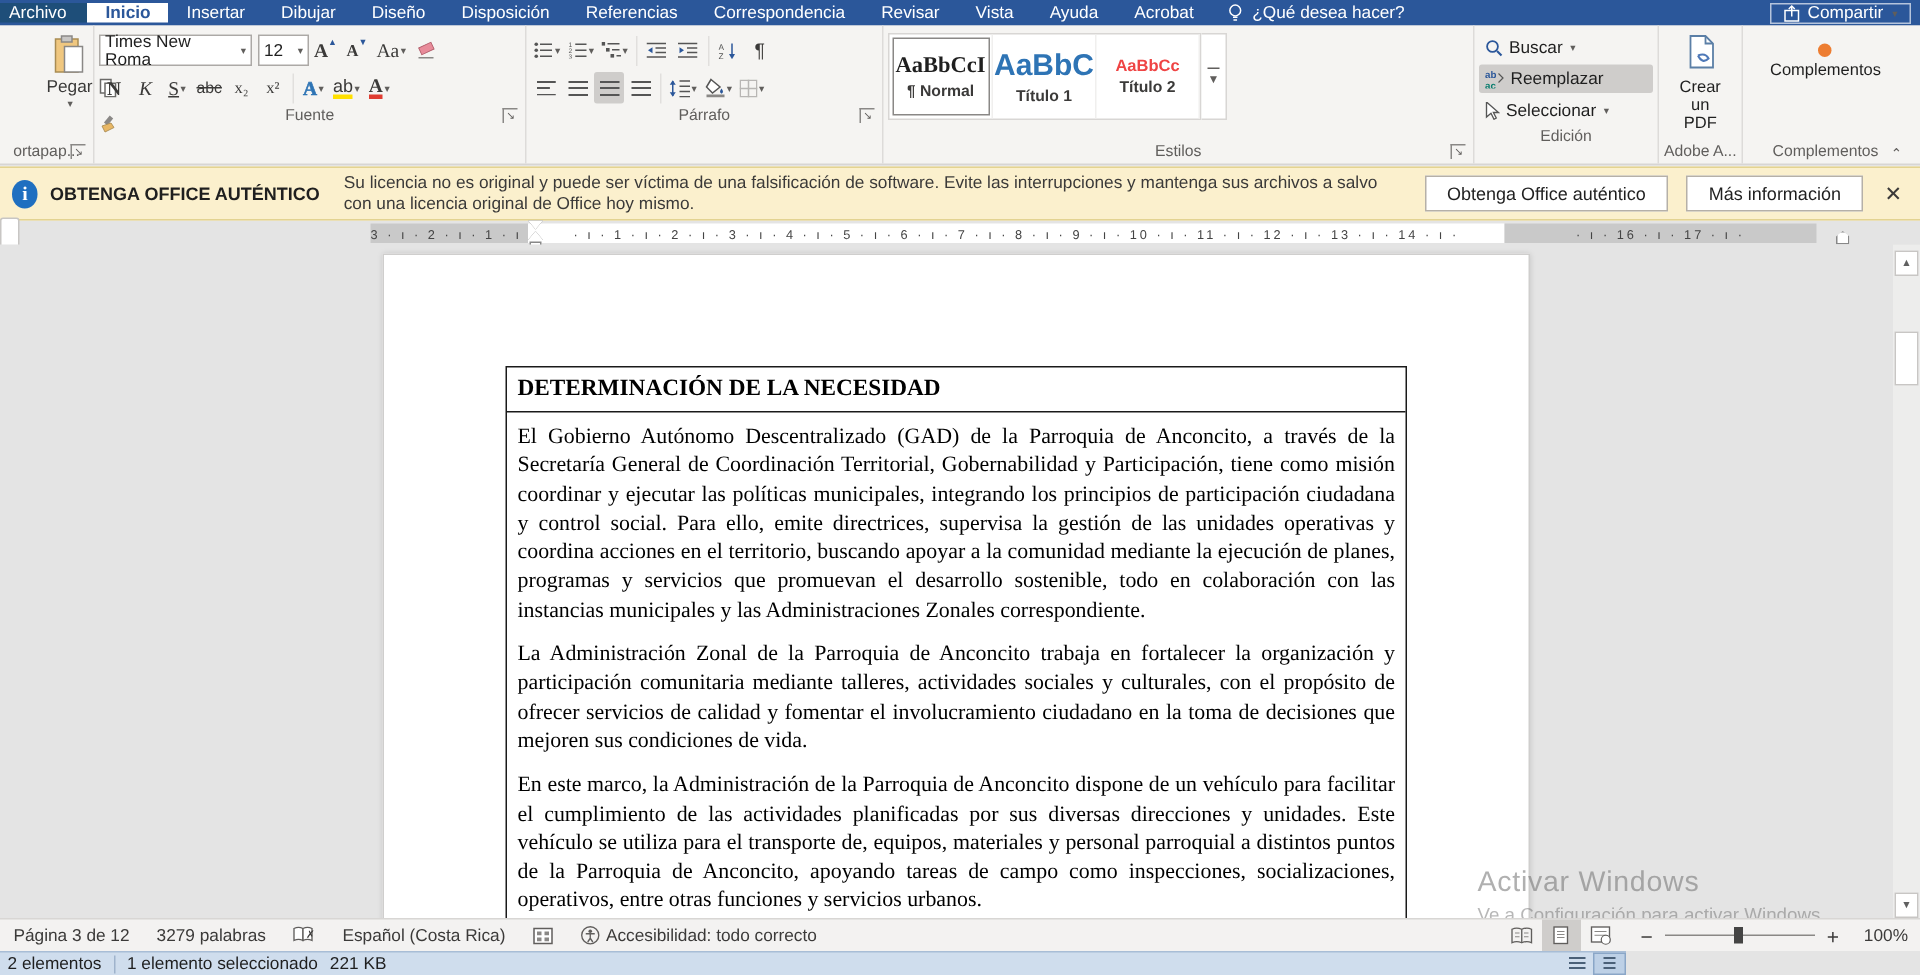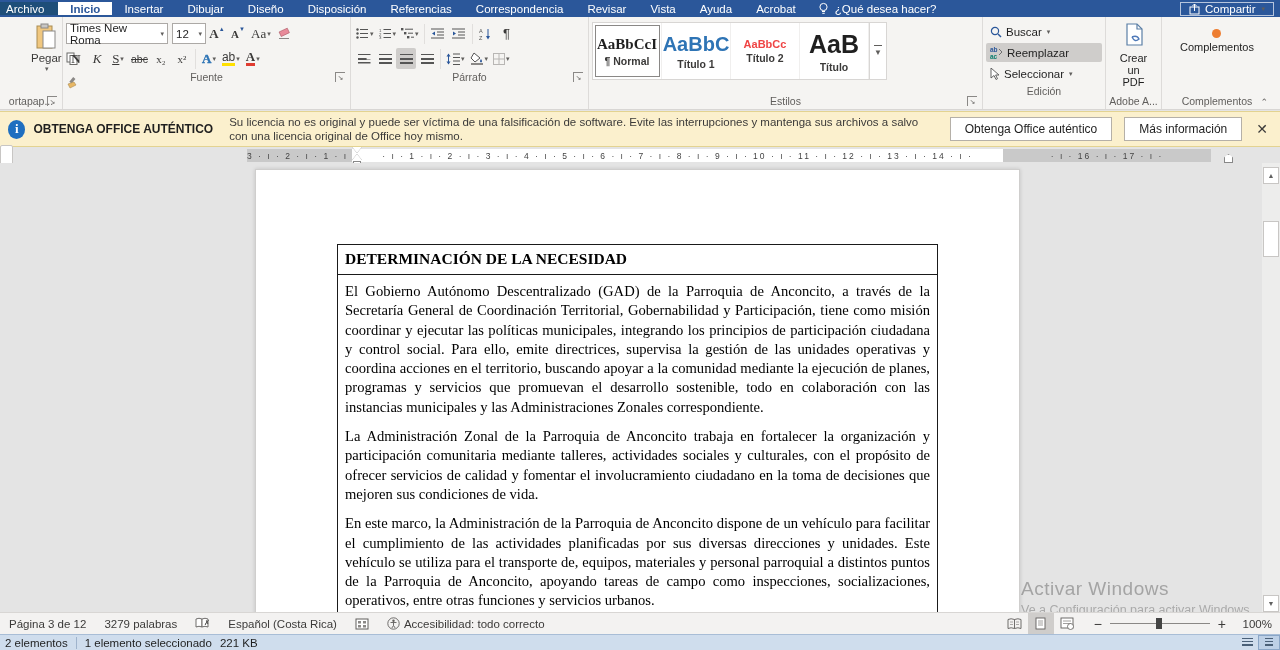--- a/index.html
+++ b/index.html
@@ -480,10 +480,6 @@
             <span class="style-label">Título 2</span>
           </div>
 
-          <div class="style-item st-tit">
-            <span class="style-prev">AaB</span>
-            <span class="style-label">Título</span>
-          </div>
         </div>
       <div class="gallery-more" style="height:58px;margin-top:1px;">
         <span class="bar"></span>

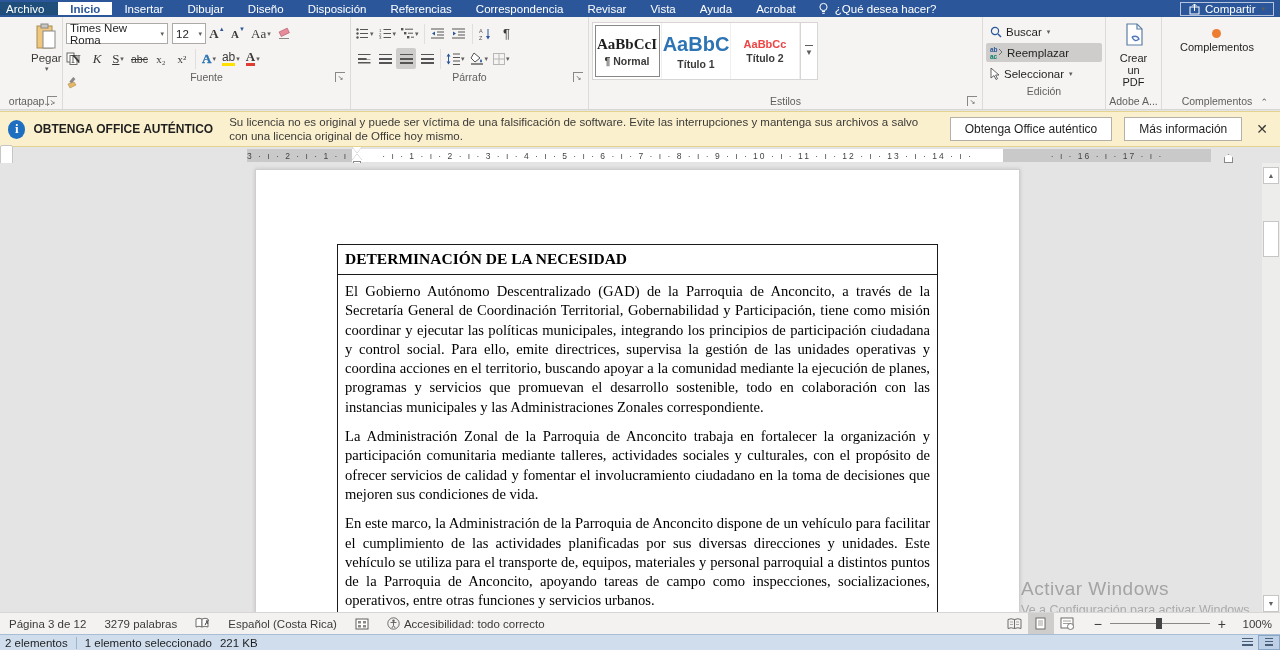--- a/index.html
+++ b/index.html
@@ -98,7 +98,7 @@
   .doc-head { border-bottom:1.5px solid #1a1a1a; padding:5px 7px 6px 7px; font-family:"Liberation Serif",serif; font-weight:bold; font-size:15.5px; color:#000; }
   .doc-body { padding:7px 7px 4px 7px; }
   .doc-body p { font-family:"Liberation Serif",serif; font-size:14.6px; line-height:19.3px; text-align:justify; color:#000; margin-bottom:10px; }
-  .watermark { position:absolute; left:985px; top:415px; color:rgba(112,112,112,.55);margin-left:36px; }
+  .watermark { position:absolute; left:985px; top:415px; color:rgba(112,112,112,.55); }
   .wm1 { font-size:19px; letter-spacing:.5px; }
   .wm2 { font-size:12.5px; margin-top:3px; color:rgba(112,112,112,.5); }
 

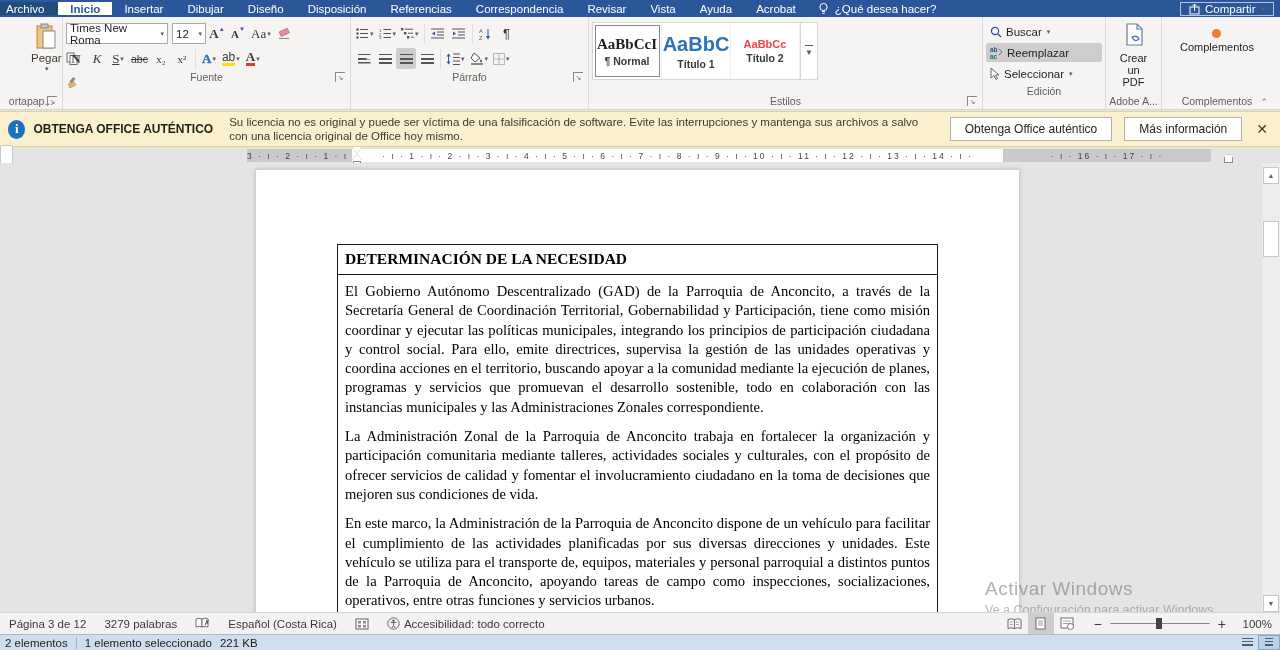--- a/index.html
+++ b/index.html
@@ -121,7 +121,7 @@
   .zoom-val { width:36px; text-align:right; margin-right:8px; }
 
   
-  .explorerbar { position:absolute; left:0; top:634px; width:1280px; height:16px; background:#cfdded; border-top:1px solid #a8bdd6; display:flex; align-items:center; font-size:11.5px; color:#1f1f1f; }
+  .explorerbar { position:absolute; left:0; top:634px; width:1084px; height:16px; background:#cfdded; border-top:1px solid #a8bdd6; display:flex; align-items:center; font-size:11.5px; color:#1f1f1f; }
   .ex-item { padding:0 8px; white-space:nowrap; }
   .ex-sep { width:1px; height:12px; background:#9fb3cc; }
   .ex-icons { margin-left:auto; display:flex; }

